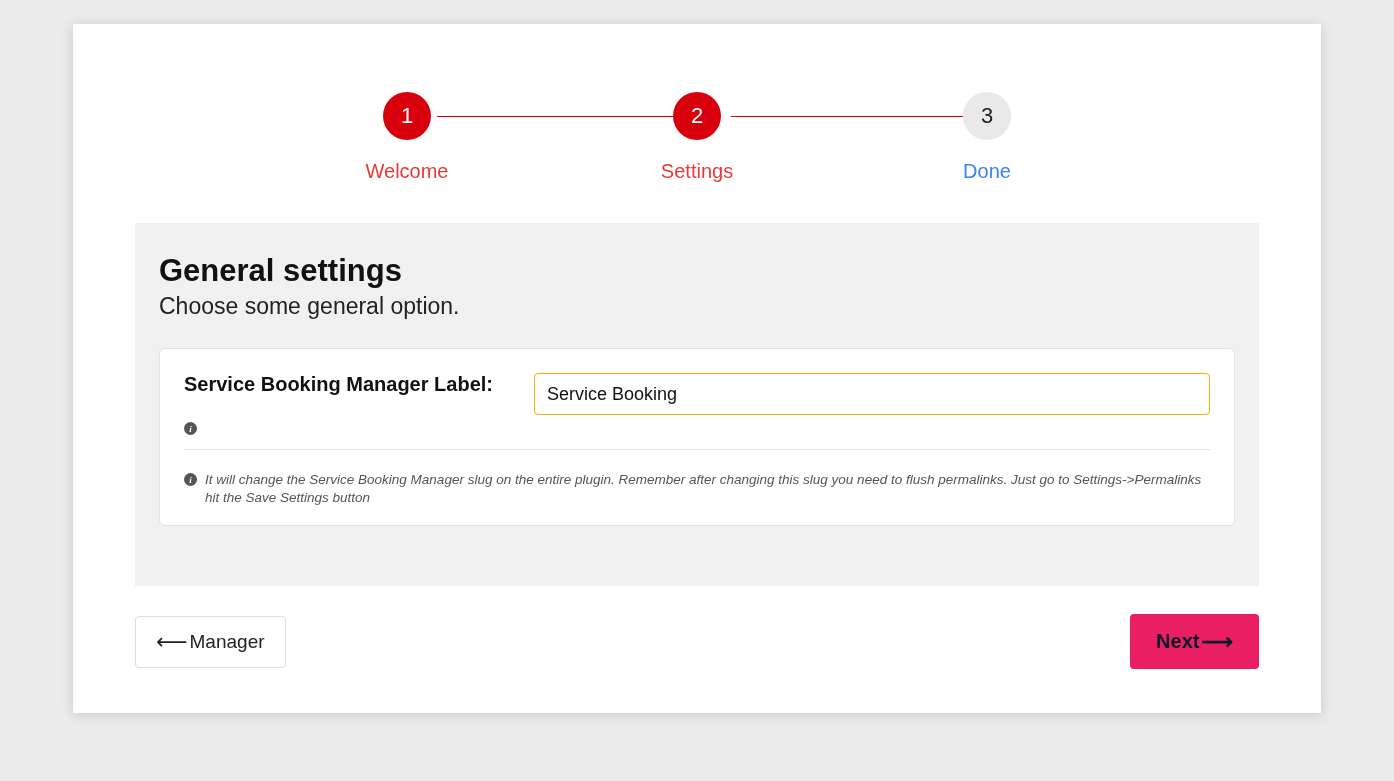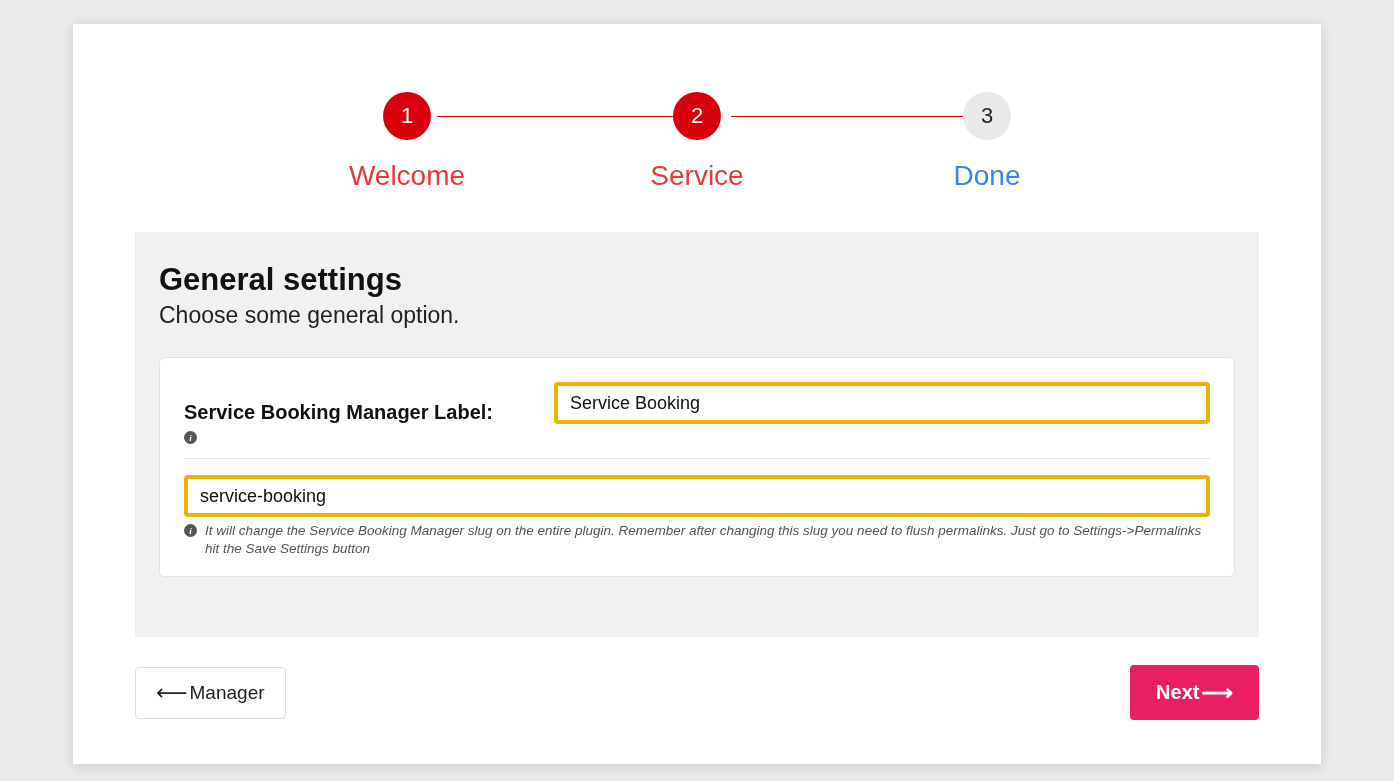--- a/index.html
+++ b/index.html
@@ -49,7 +49,7 @@
   }
   .step-circle.active { background: #d8000c; }
   .step-circle.inactive { background: #e9e9e9; color: #222; }
-  .step-label { font-size: 28px; font-weight: 500; }
+  .step-label { font-size: 20px; font-weight: 500; }
   .step-label.active { color: #e63a3a; }
   .step-label.inactive { color: #3b82f6; }
   .step-line {

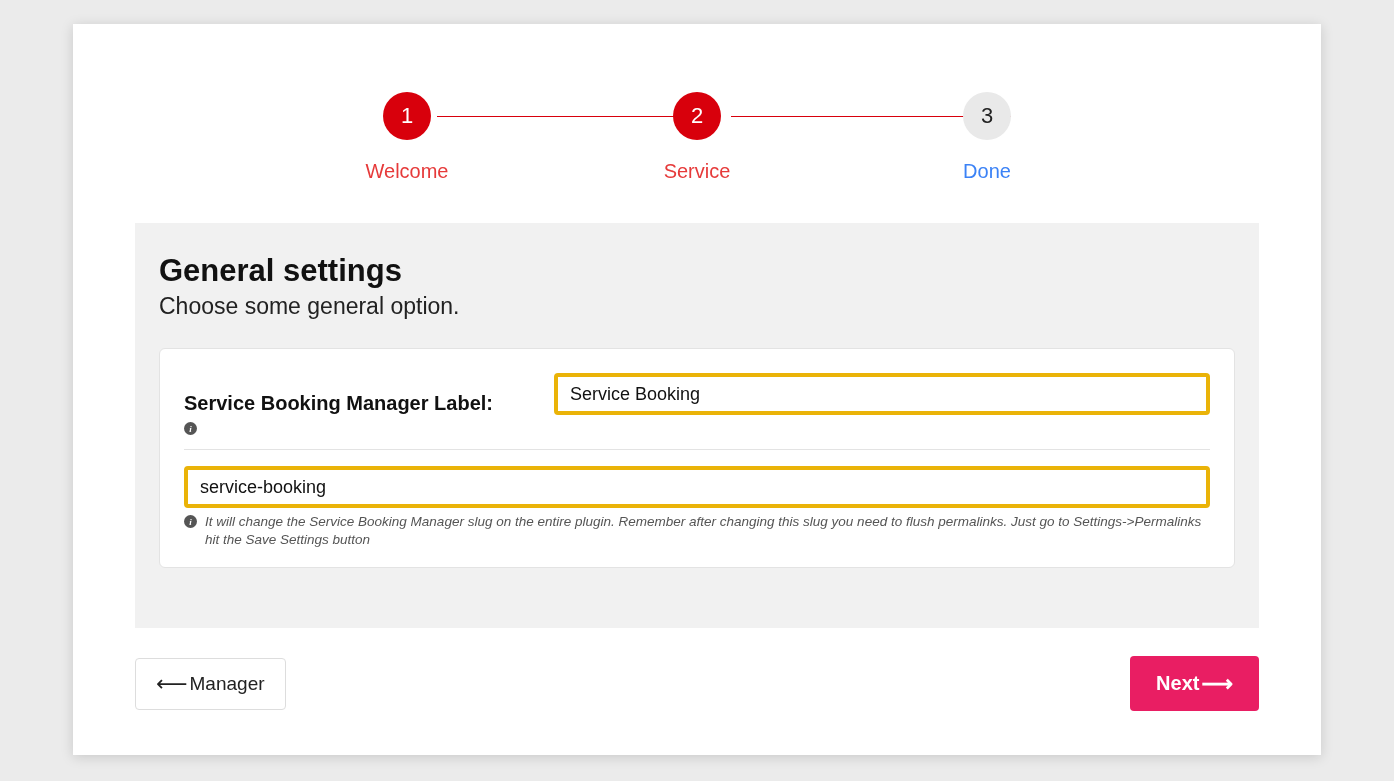--- a/index.html
+++ b/index.html
@@ -174,7 +174,7 @@
 
     <div class="step" style="margin: 0 110px;">
       <div class="step-circle active">2</div>
-      <div class="step-label active">Service</div>
+      <div class="step-label active">Settings</div>
     </div>
 
     <div class="step">

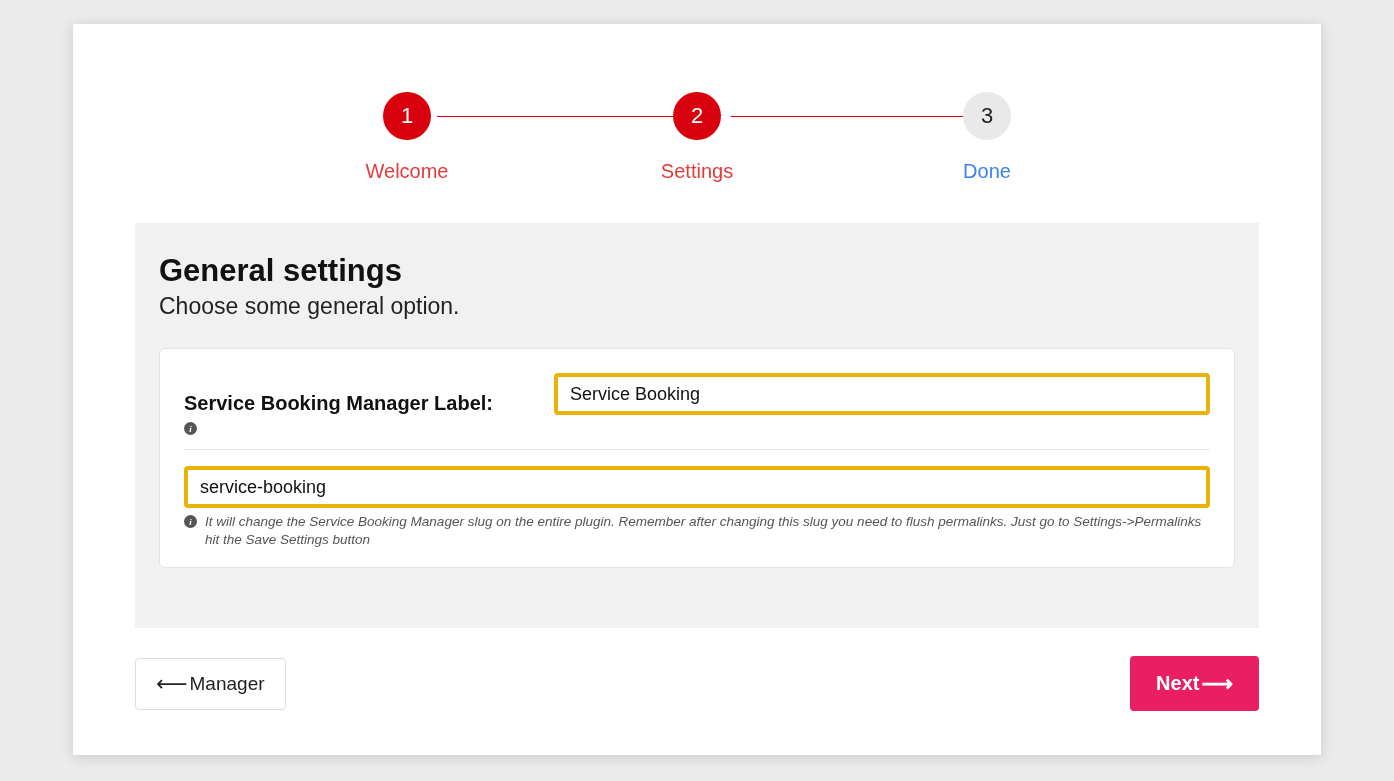--- a/index.html
+++ b/index.html
@@ -85,8 +85,7 @@
   }
   .form-row {
     display: flex;
-    align-items: flex-end;
-    gap: 20px;
+    align-items: flex-start;
     padding-top: 10px;
   }
   .form-label {

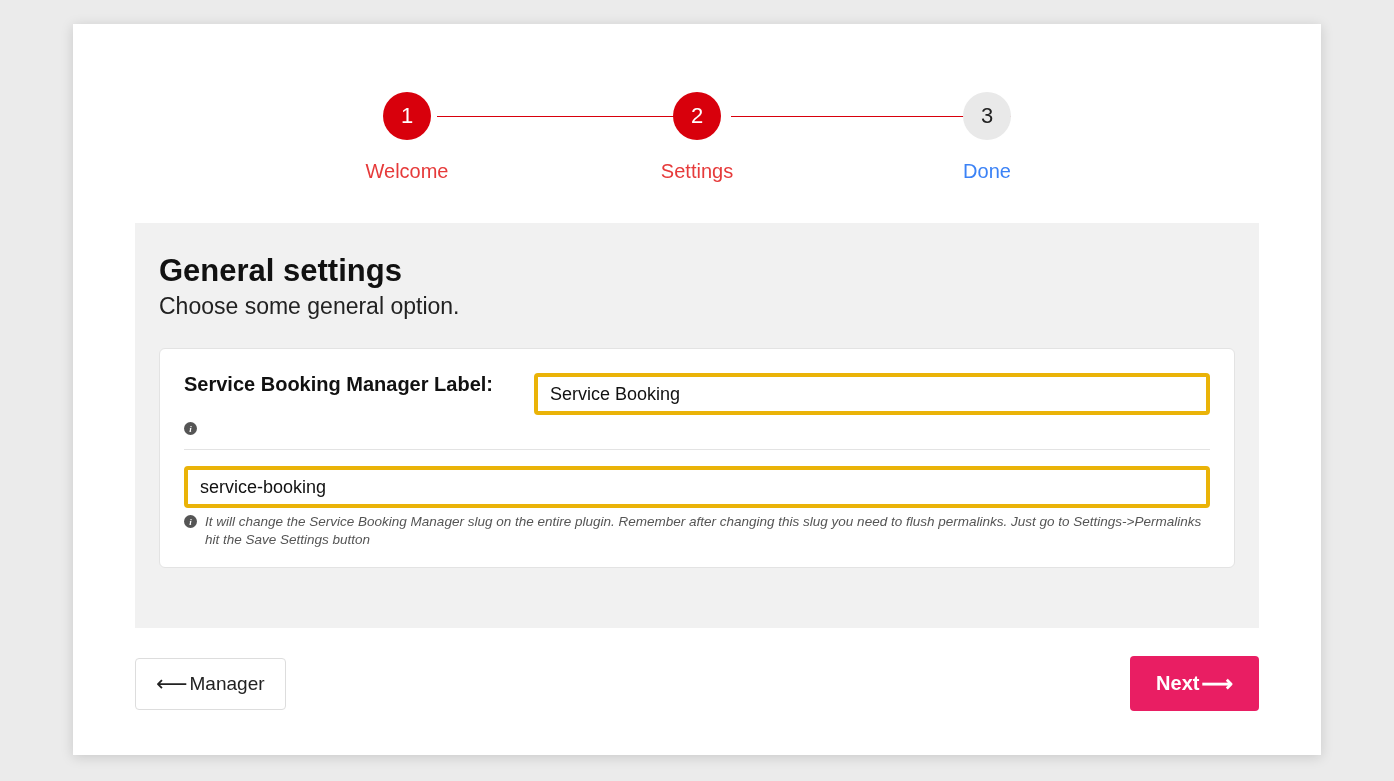--- a/index.html
+++ b/index.html
@@ -99,7 +99,7 @@
     height: 42px;
     padding: 0 12px;
     font-size: 18px;
-    border: 4px solid #eab308;
+    border: 1px solid #eab308;
     border-radius: 4px;
     color: #111;
   }

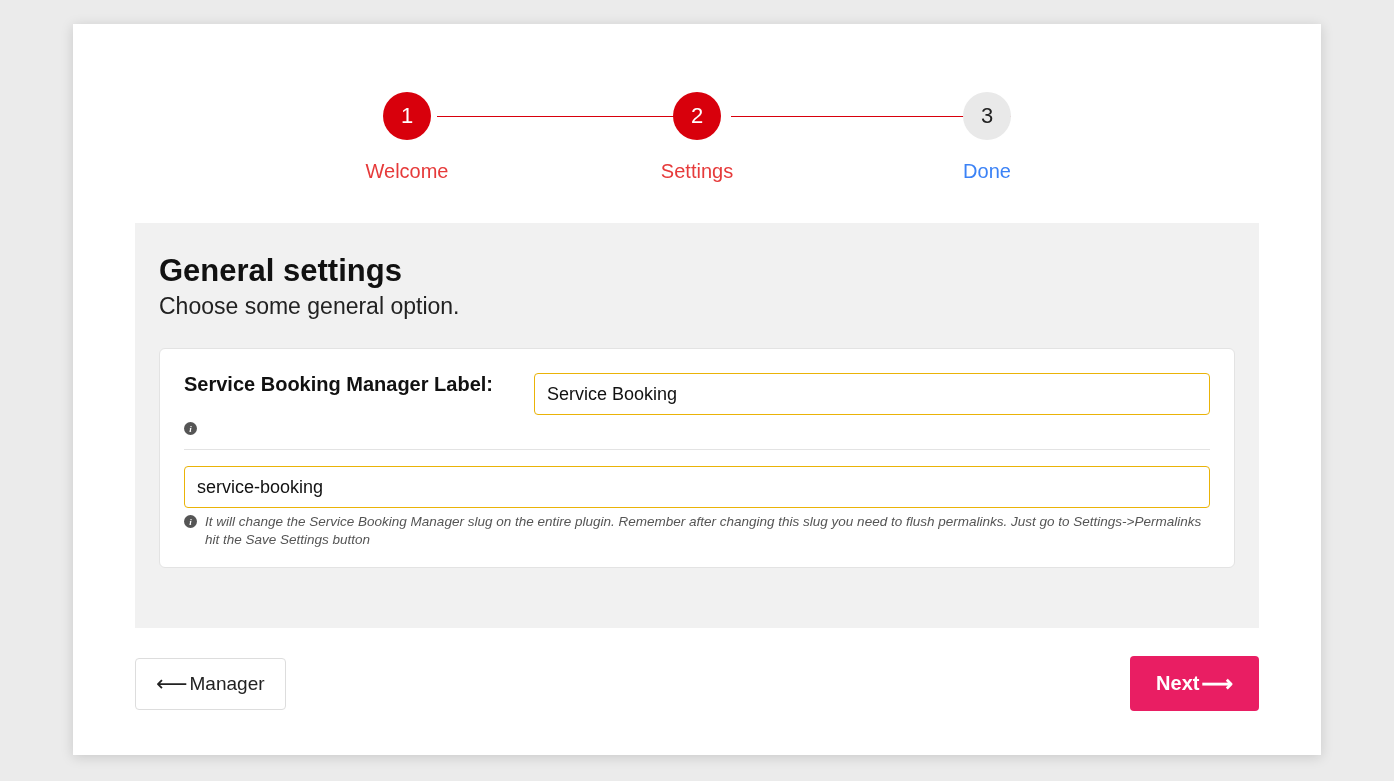--- a/index.html
+++ b/index.html
@@ -202,7 +202,6 @@
       <div class="divider"></div>
 
       <div class="form-row" style="padding-top:16px;">
-        <input class="form-input" type="text" value="service-booking" style="">
       </div>
       <div class="form-hint">
         <svg class="info-icon" viewBox="0 0 16 16">

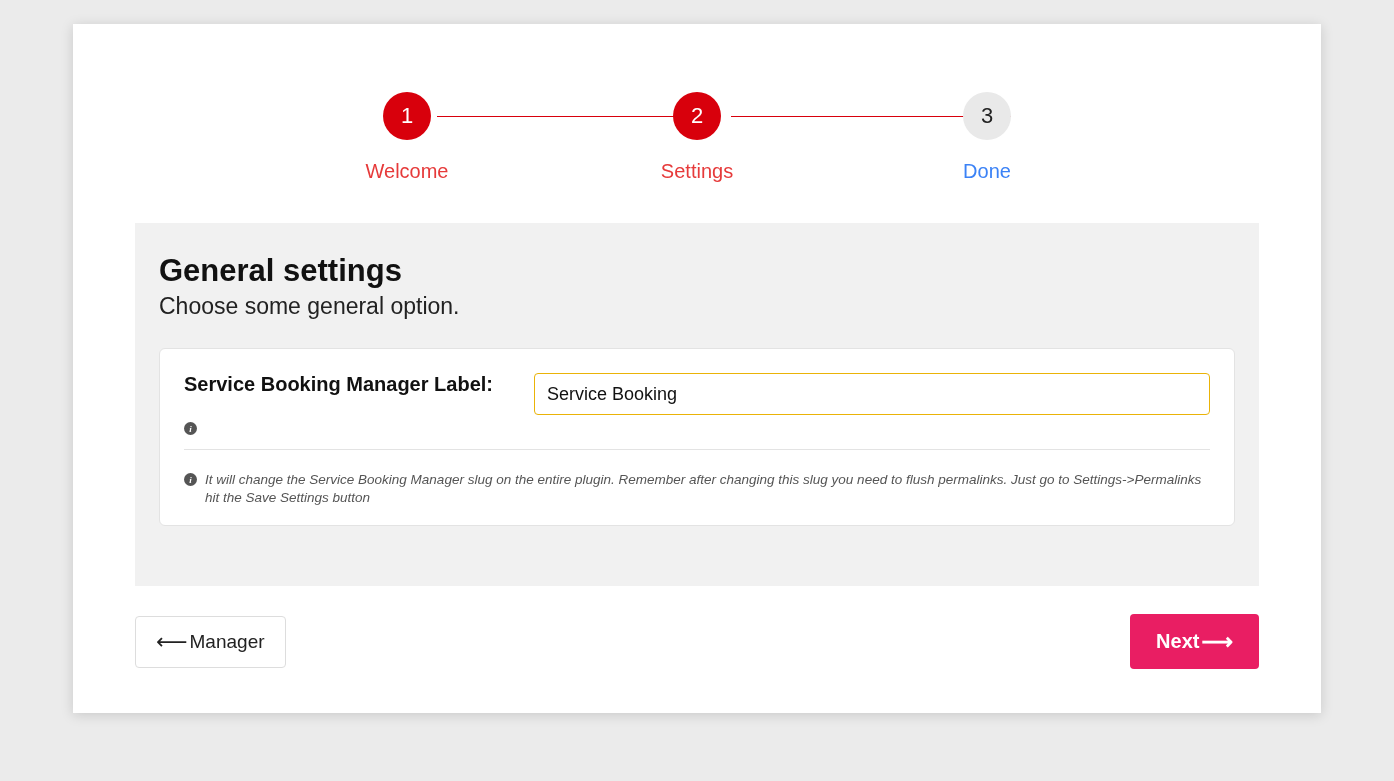--- a/index.html
+++ b/index.html
@@ -149,7 +149,7 @@
     padding: 16px 26px;
     font-size: 20px;
     font-weight: 600;
-    color: #ffffff;
+    color: #0f172a;
     cursor: pointer;
     display: flex;
     align-items: center;

